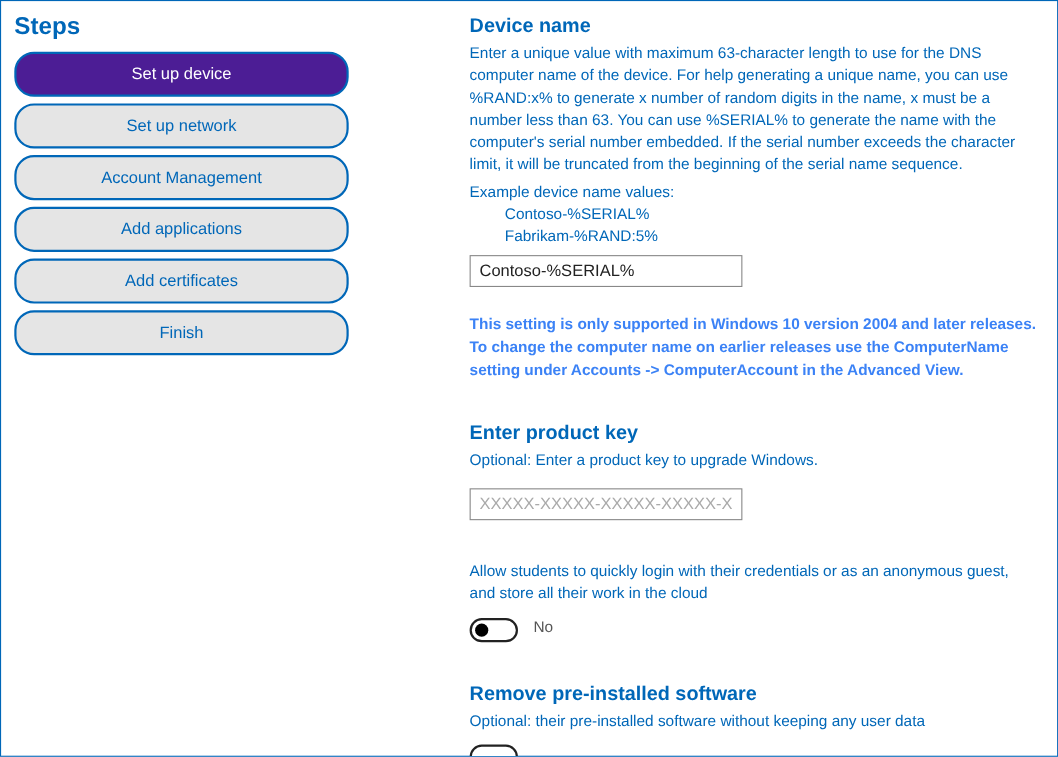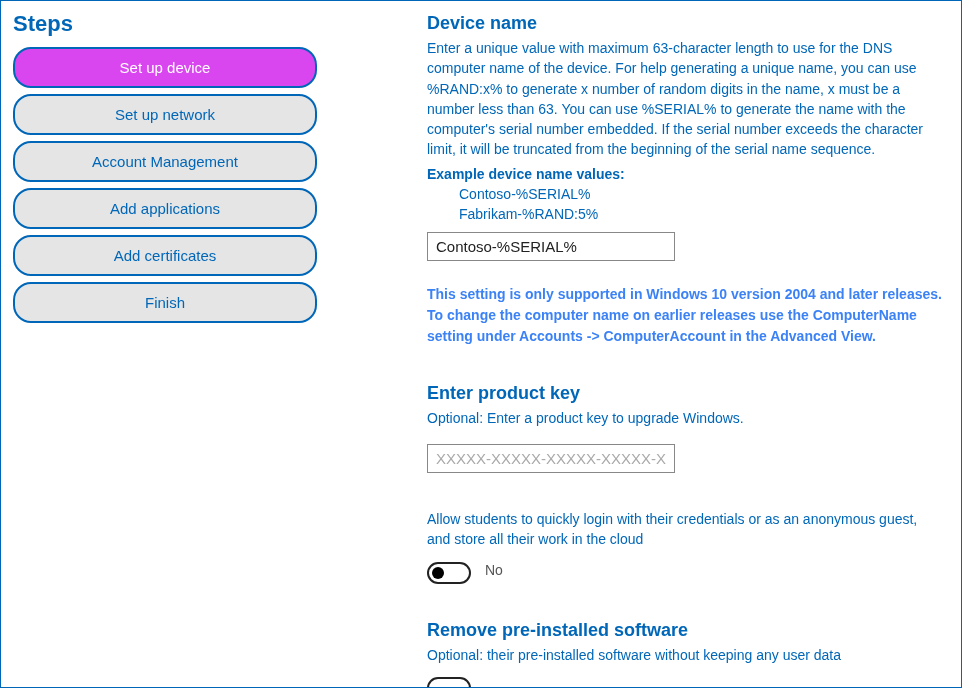--- a/index.html
+++ b/index.html
@@ -38,7 +38,7 @@
       font-family: inherit;
     }
     .step-btn.active {
-      background: #d946ef;
+      background: #4c1d95;
       color: #fff;
     }
     .main {

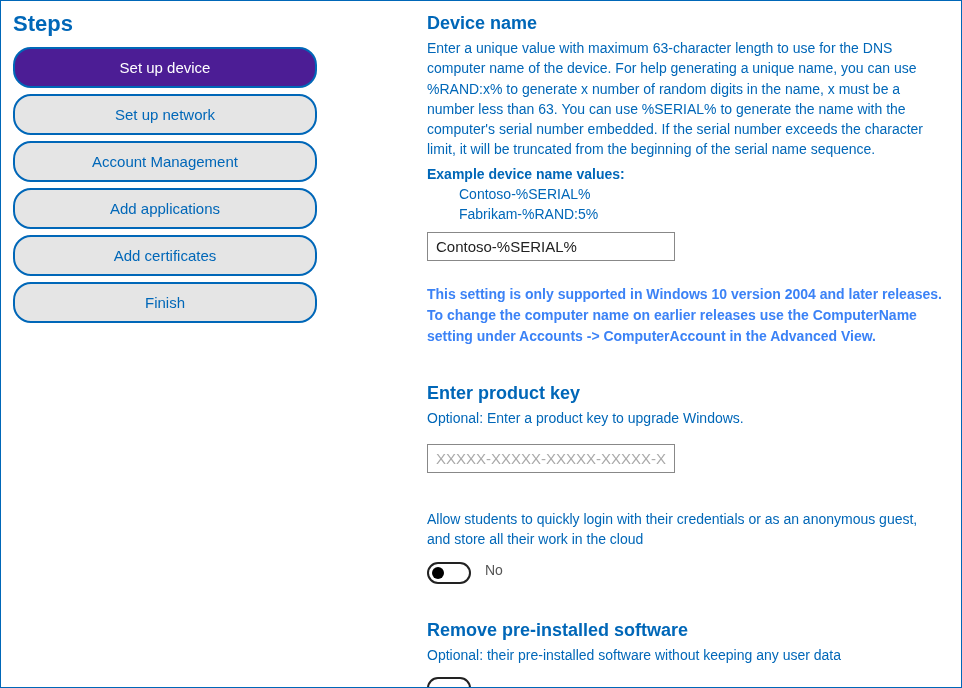--- a/index.html
+++ b/index.html
@@ -62,7 +62,6 @@
       color: #0067b8;
       font-size: 14px;
       margin-top: 6px;
-      font-weight: bold;
     }
     .example-val {
       color: #0067b8;

